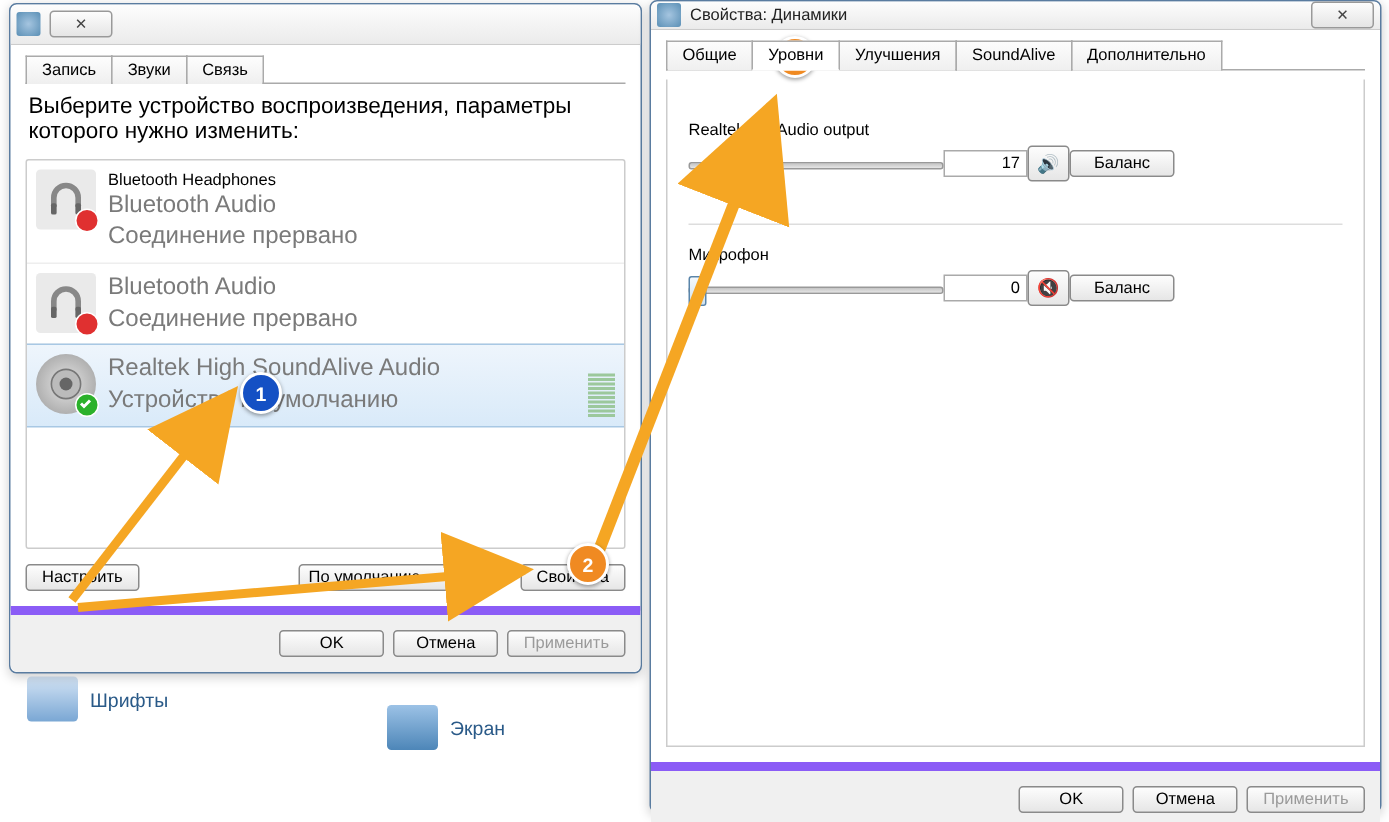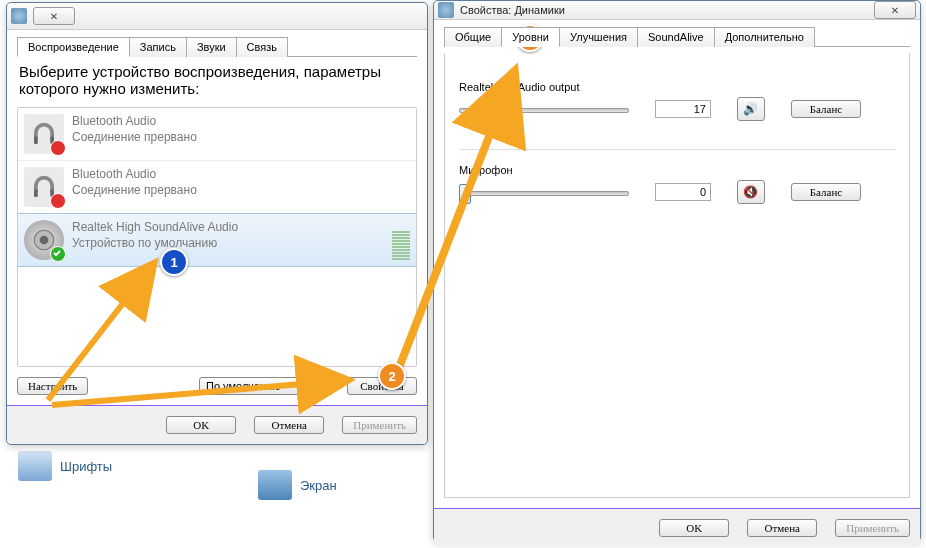--- a/index.html
+++ b/index.html
@@ -67,7 +67,6 @@
   </div>
   <div class="body">
     <div class="tabs">
-      <div class="tab active">Воспроизведение</div>
       <div class="tab">Запись</div>
       <div class="tab">Звуки</div>
       <div class="tab">Связь</div>

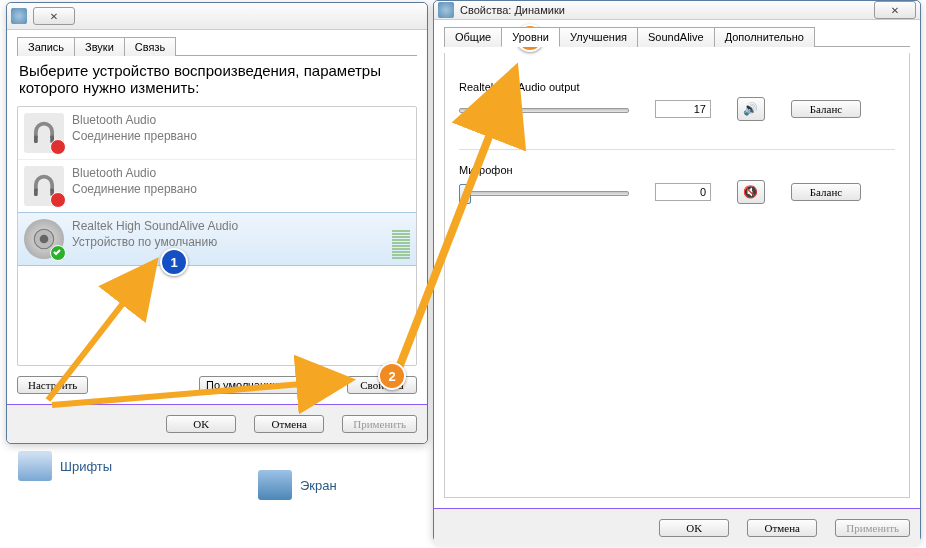--- a/index.html
+++ b/index.html
@@ -32,7 +32,7 @@
 .dlg-btns{display:flex;gap:18px;justify-content:flex-end;padding:10px;border-top:1px solid #8b5cf6;background:#f0f0f0;border-radius:0 0 5px 5px}
 .lvl-group{margin:10px 0 28px}
 .lvl-label{font-size:11px;margin-bottom:4px}
-.lvl-row{display:flex;align-items:center;gap:26px}
+.lvl-row{display:flex;align-items:center;gap:0}
 .slider{position:relative;width:170px;height:20px}
 .slider-track{position:absolute;top:9px;left:0;right:0;height:3px;background:linear-gradient(#c5c5c5,#e5e5e5);border:1px solid #999;border-radius:2px}
 .slider-thumb{position:absolute;top:2px;width:10px;height:18px;background:linear-gradient(#f5f9fc,#cfe2f0);border:1px solid #5a85aa;border-radius:2px}

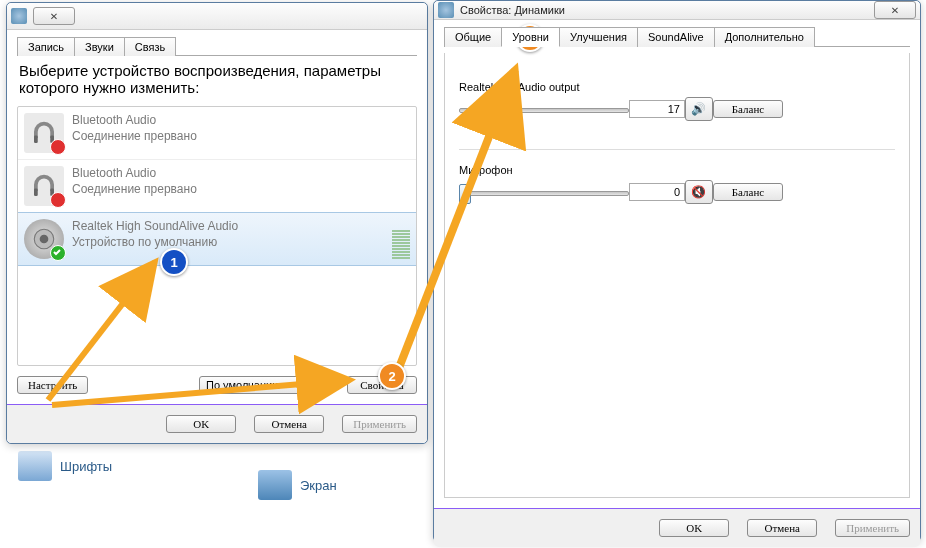--- a/index.html
+++ b/index.html
@@ -25,7 +25,7 @@
 .level-bars{width:18px;display:flex;flex-direction:column;justify-content:flex-end;gap:1px}
 .level-bars span{height:2px;background:#9cc89c}
 .btn-row{display:flex;gap:6px;margin-top:10px;justify-content:space-between}
-button{font-family:Liberation Serif, serif;font-size:11px;padding:2px 10px;border:1px solid #8a8a8a;border-radius:3px;background:linear-gradient(#fdfdfd,#e6e6e6);cursor:pointer;min-width:70px}
+button{font-family:Liberation Sans, sans-serif;font-size:11px;padding:2px 10px;border:1px solid #8a8a8a;border-radius:3px;background:linear-gradient(#fdfdfd,#e6e6e6);cursor:pointer;min-width:70px}
 button:disabled{color:#9a9a9a}
 .combo{font-family:inherit;font-size:11px;padding:2px 6px;border:1px solid #8a8a8a;border-radius:3px;background:linear-gradient(#fdfdfd,#e6e6e6);min-width:120px;display:inline-flex;align-items:center;justify-content:space-between}
 .combo::after{content:"▾";font-size:9px;color:#666;margin-left:8px}

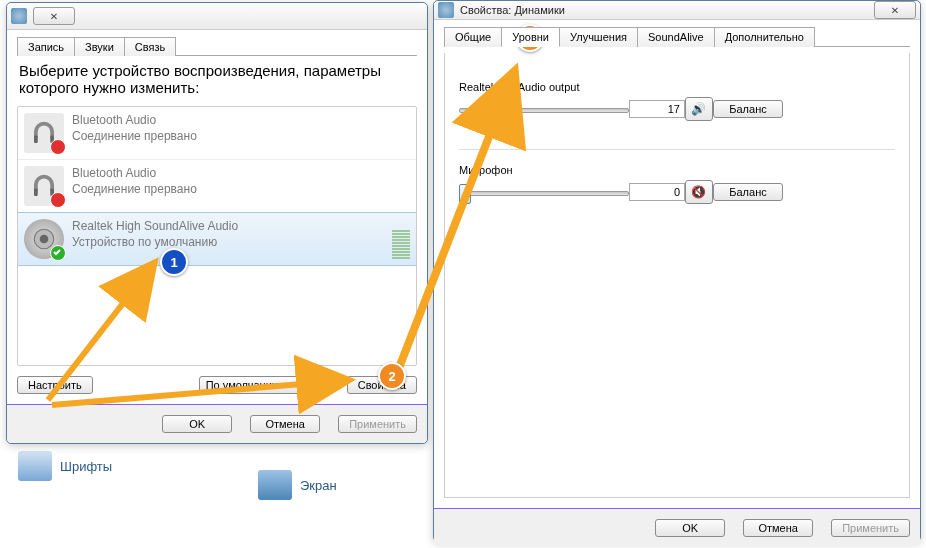--- a/index.html
+++ b/index.html
@@ -83,6 +83,7 @@
           <div class="dev-badge"></div>
         </div>
         <div class="dev-txt">
+          <div class="dev-name">Bluetooth Headphones</div>
           <div class="dev-sub">Bluetooth Audio</div>
           <div class="dev-sub">Соединение прервано</div>
         </div>

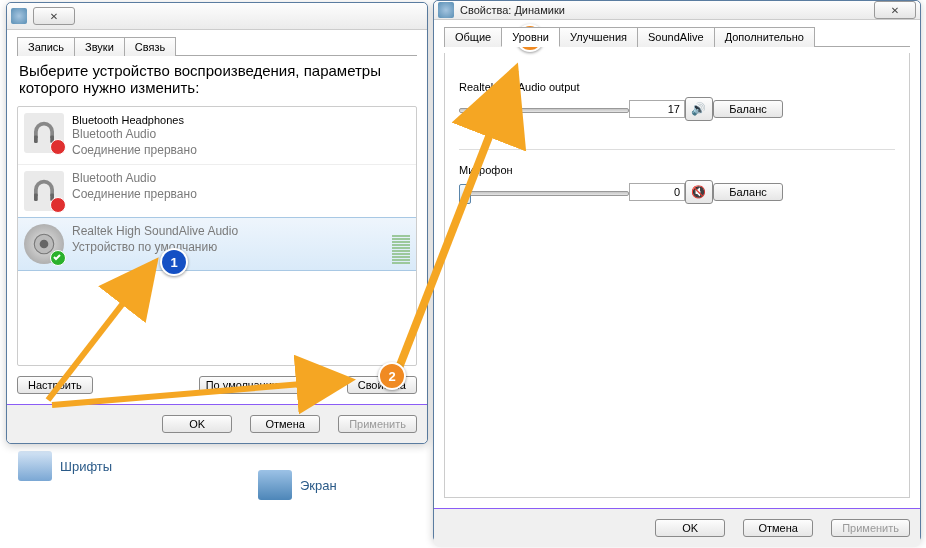--- a/index.html
+++ b/index.html
@@ -21,7 +21,7 @@
 .dev-badge.ok{background:#2bb12b}
 .dev-txt{flex:1;line-height:1.3}
 .dev-name{font-weight:400;color:#000}
-.dev-sub{color:#7a7a7a;font-size:12px}
+.dev-sub{color:#7a7a7a;font-size:16px}
 .level-bars{width:18px;display:flex;flex-direction:column;justify-content:flex-end;gap:1px}
 .level-bars span{height:2px;background:#9cc89c}
 .btn-row{display:flex;gap:6px;margin-top:10px;justify-content:space-between}

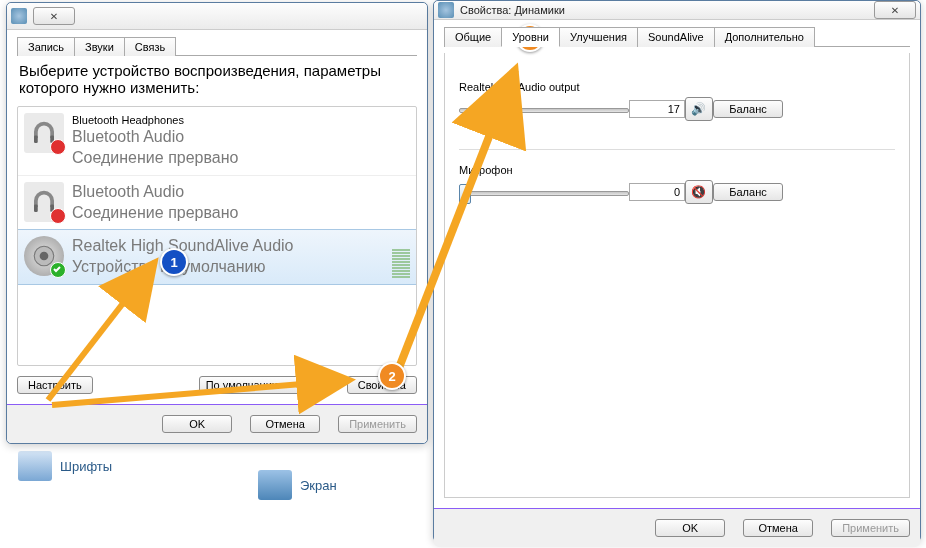--- a/index.html
+++ b/index.html
@@ -29,7 +29,7 @@
 button:disabled{color:#9a9a9a}
 .combo{font-family:inherit;font-size:11px;padding:2px 6px;border:1px solid #8a8a8a;border-radius:3px;background:linear-gradient(#fdfdfd,#e6e6e6);min-width:120px;display:inline-flex;align-items:center;justify-content:space-between}
 .combo::after{content:"▾";font-size:9px;color:#666;margin-left:8px}
-.dlg-btns{display:flex;gap:18px;justify-content:flex-end;padding:10px;border-top:1px solid #8b5cf6;background:#f0f0f0;border-radius:0 0 5px 5px}
+.dlg-btns{display:flex;gap:6px;justify-content:flex-end;padding:10px;border-top:6px solid #8b5cf6;background:#f0f0f0;border-radius:0 0 5px 5px}
 .lvl-group{margin:10px 0 28px}
 .lvl-label{font-size:11px;margin-bottom:4px}
 .lvl-row{display:flex;align-items:center;gap:0}

